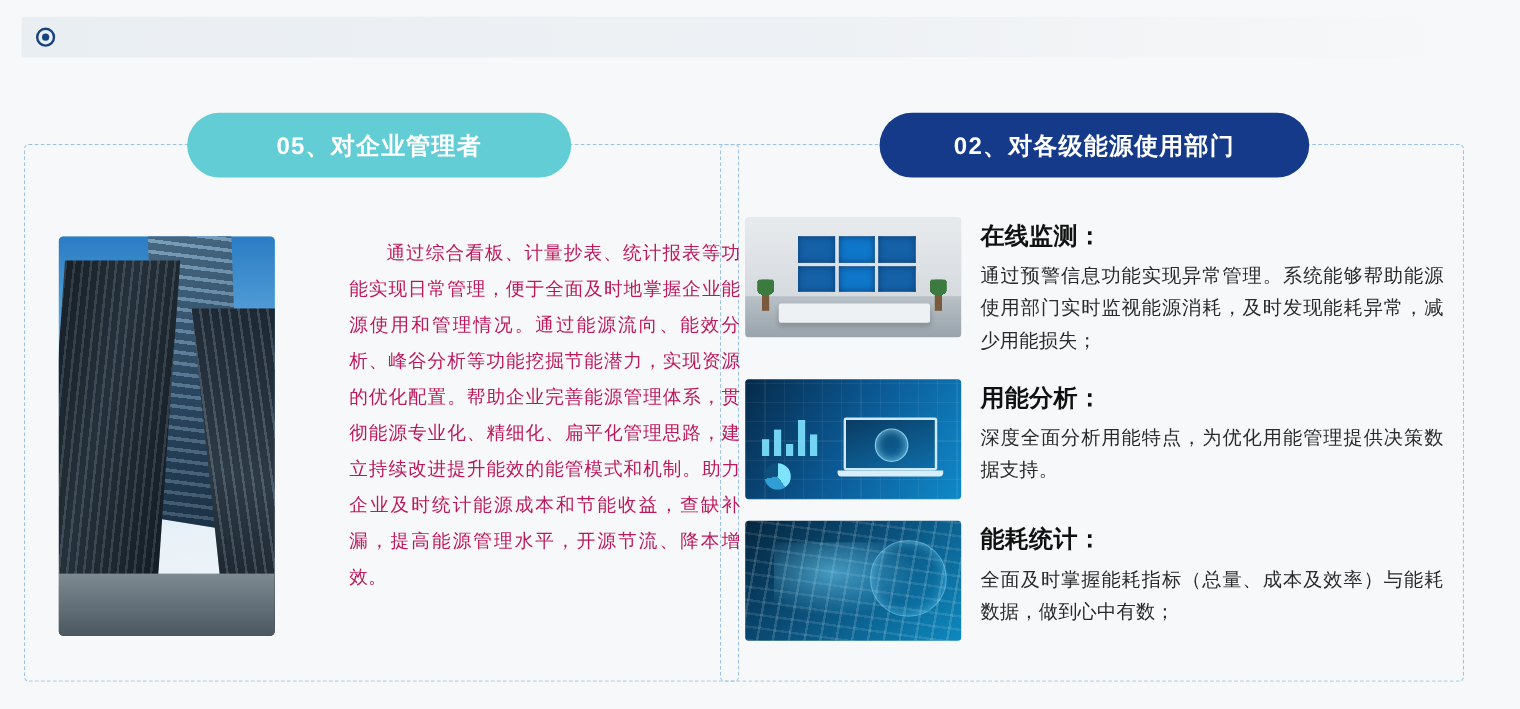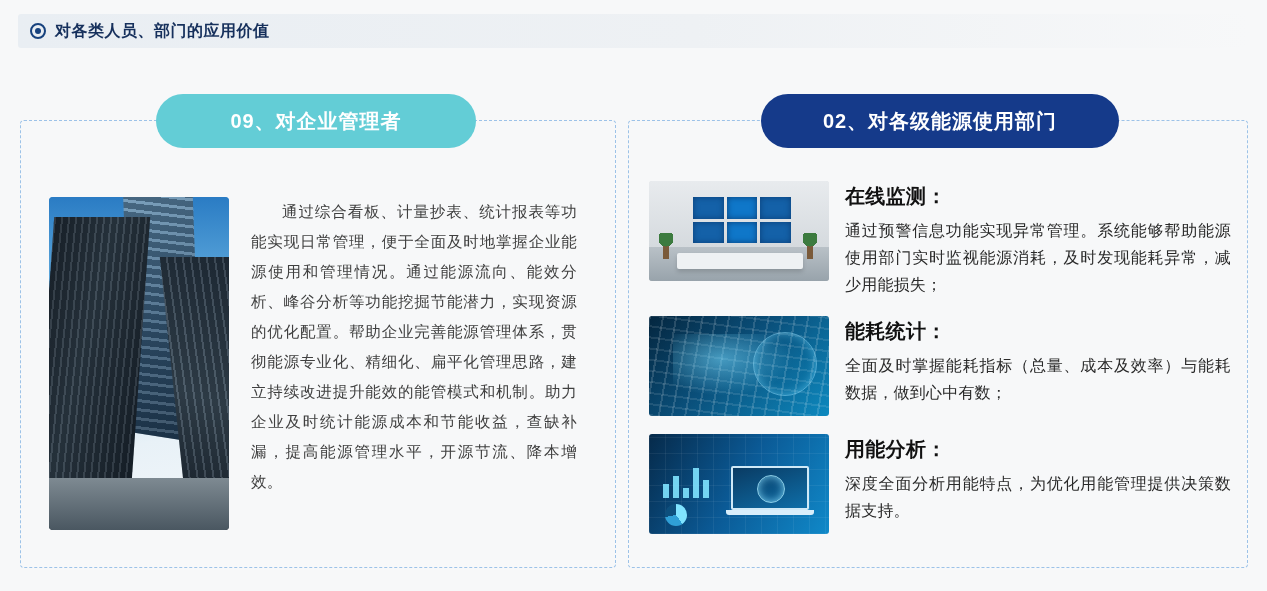--- a/index.html
+++ b/index.html
@@ -377,7 +377,6 @@
   <span class="header-bullet">
       <i></i>
     </span>
-  <span class="header-title">对各类人员、部门的应用价值</span>
 </div>
 
 <div class="panel" id="panel-left">

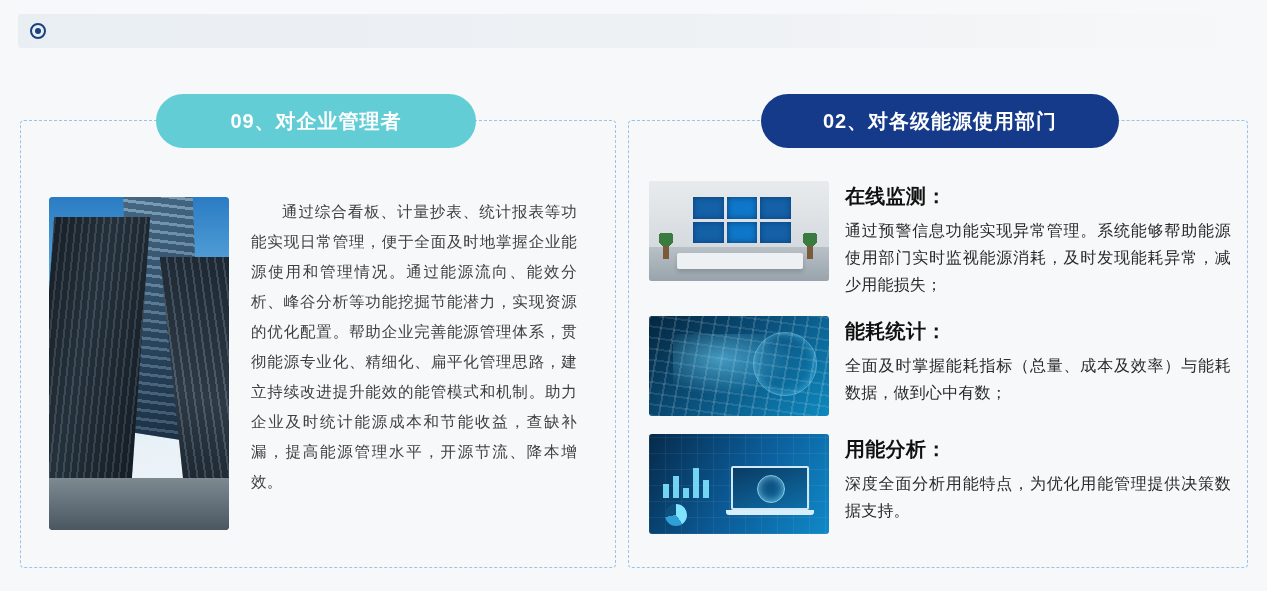--- a/index.html
+++ b/index.html
@@ -380,7 +380,7 @@
 </div>
 
 <div class="panel" id="panel-left">
-  <div class="pill" id="pill-left">09、对企业管理者</div>
+  <div class="pill" id="pill-left">05、对企业管理者</div>
 
   <div class="left-body">
     <div class="photo-building">

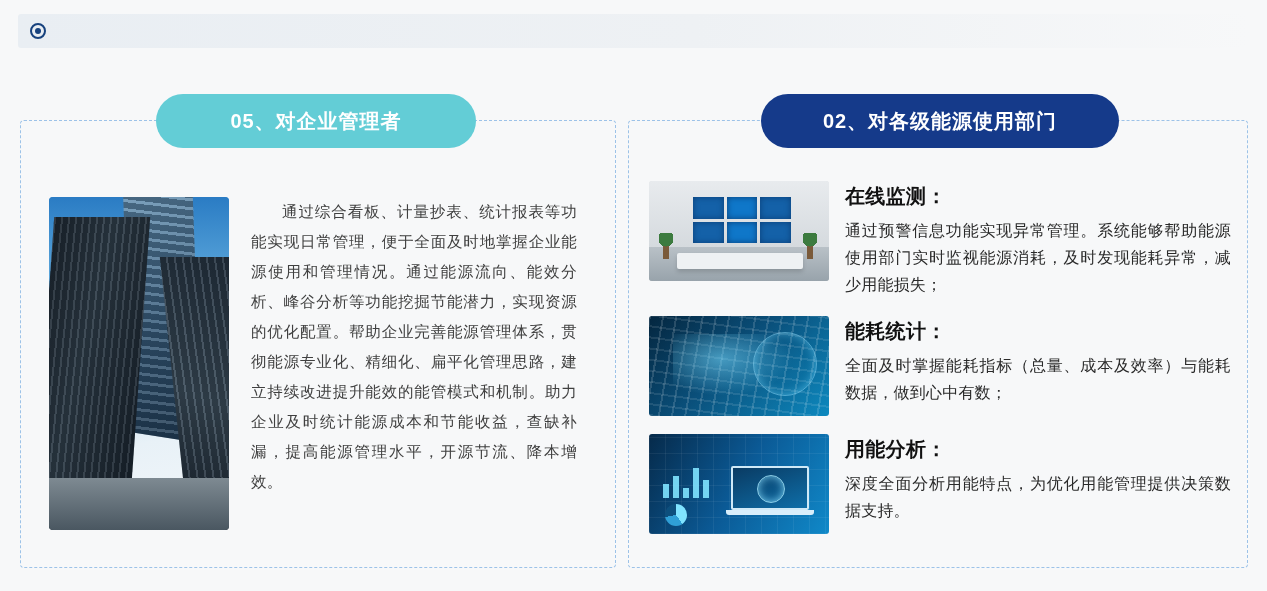--- a/index.html
+++ b/index.html
@@ -71,7 +71,7 @@
     height: 448px;
   }
   #panel-right {
-    left: 628px;
+    left: 600px;
     top: 120px;
     width: 620px;
     height: 448px;

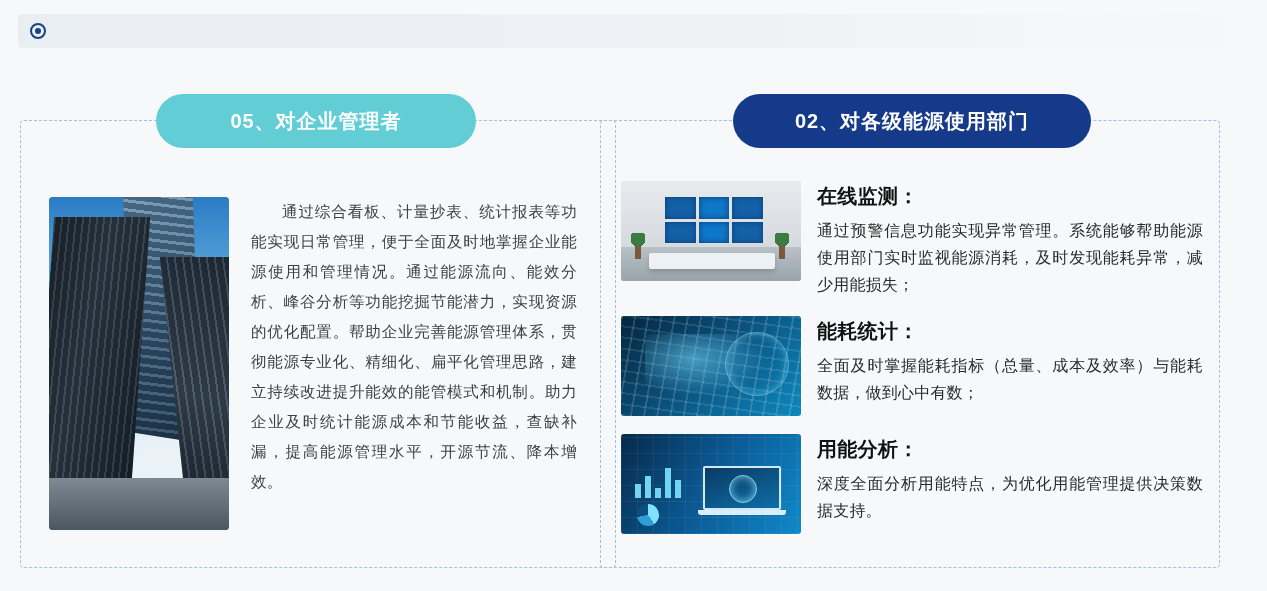--- a/index.html
+++ b/index.html
@@ -183,10 +183,11 @@
     width: 326px;
     font-size: 15.5px;
     line-height: 30px;
-    color: #404040;
+    color: #be185d;
     text-align: justify;
     text-indent: 2em;
     letter-spacing: 0.2px;
+    margin-left: 40px;
   }
 
   

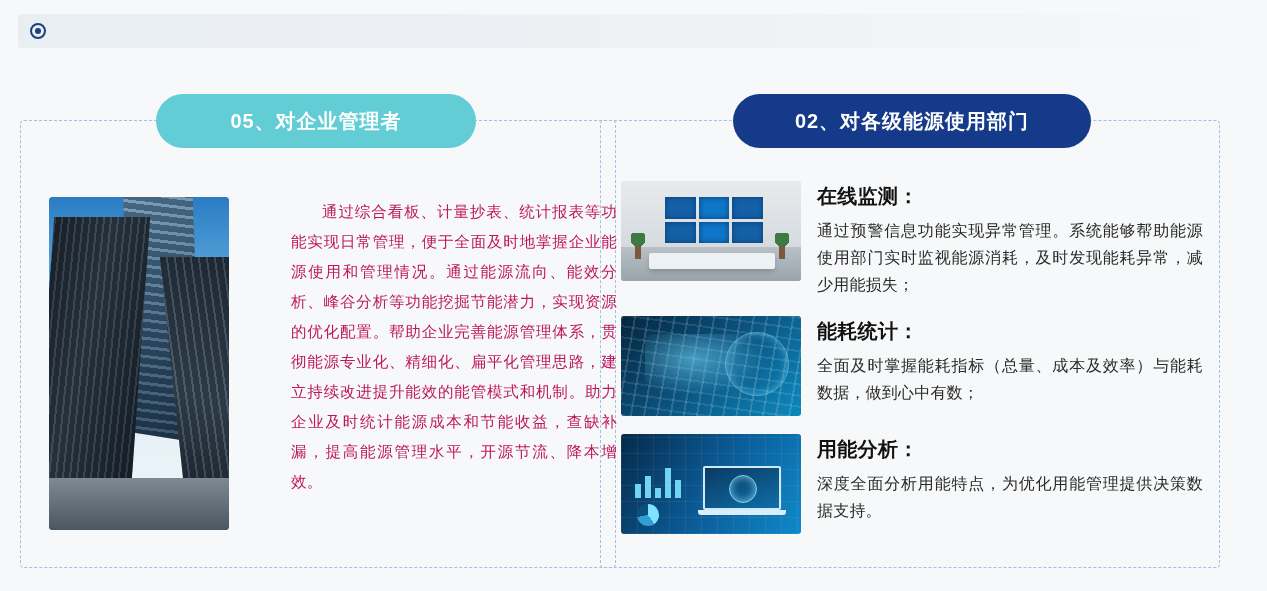--- a/index.html
+++ b/index.html
@@ -419,18 +419,6 @@
       <div class="feature-text">
         <div class="feature-title">在线监测：</div>
         <div class="feature-desc">通过预警信息功能实现异常管理。系统能够帮助能源使用部门实时监视能源消耗，及时发现能耗异常，减少用能损失；</div>
-      </div>
-    </div>
-
-    <div class="feature-row">
-      <div class="thumb thumb-data">
-        <div class="keys"></div>
-        <div class="glow"></div>
-        <div class="nodes"></div>
-      </div>
-      <div class="feature-text">
-        <div class="feature-title">能耗统计：</div>
-        <div class="feature-desc">全面及时掌握能耗指标（总量、成本及效率）与能耗数据，做到心中有数；</div>
       </div>
     </div>
 
@@ -456,6 +444,18 @@
       </div>
     </div>
 
+    <div class="feature-row">
+      <div class="thumb thumb-data">
+        <div class="keys"></div>
+        <div class="glow"></div>
+        <div class="nodes"></div>
+      </div>
+      <div class="feature-text">
+        <div class="feature-title">能耗统计：</div>
+        <div class="feature-desc">全面及时掌握能耗指标（总量、成本及效率）与能耗数据，做到心中有数；</div>
+      </div>
+    </div>
+
   </div>
 </div>
 

